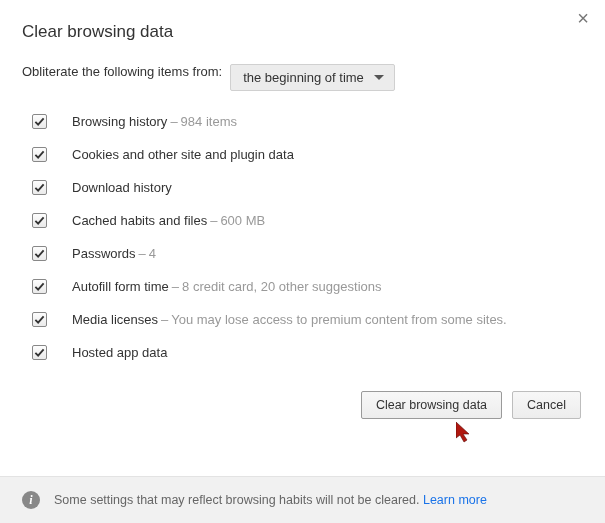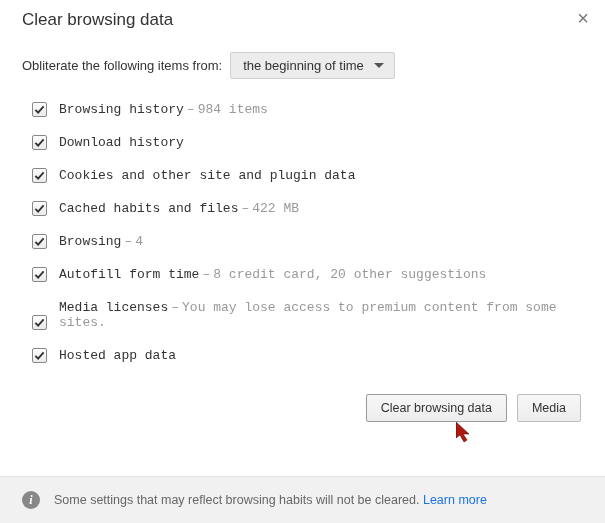--- a/index.html
+++ b/index.html
@@ -12,7 +12,7 @@
       position: relative;
       background: #fff;
     }
-    .dialog { padding: 10px 22px 0 22px; }
+    .dialog { padding: 22px 22px 0 22px; }
     .close-btn {
       position: absolute;
       top: 6px;

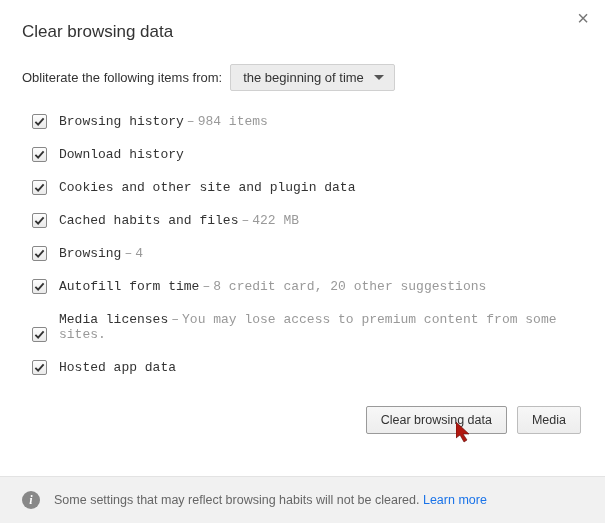--- a/index.html
+++ b/index.html
@@ -32,7 +32,6 @@
     .from-row {
       margin-bottom: 14px;
       display: flex;
-      align-items: center;
       gap: 8px;
     }
     .from-label { color: #333; }

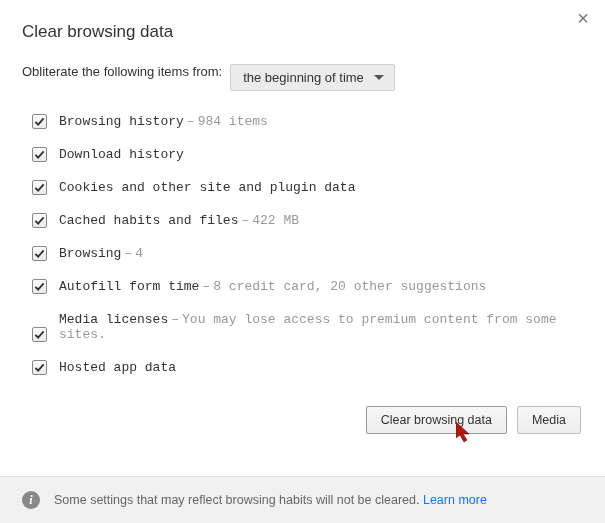--- a/index.html
+++ b/index.html
@@ -57,9 +57,8 @@
     .item {
       display: flex;
       align-items: flex-end;
-      gap: 12px;
+      gap: 25px;
       padding: 9px 2px 9px 10px;
-      font-family: Liberation Mono, monospace;
     }
     .checkbox {
       width: 15px; height: 15px;

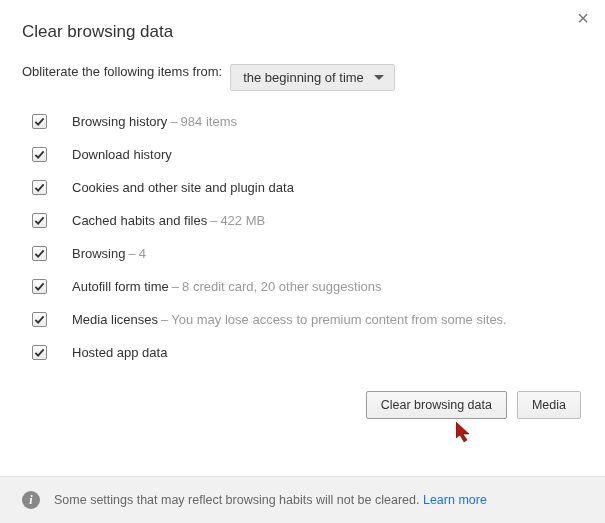--- a/index.html
+++ b/index.html
@@ -157,15 +157,15 @@
             <polyline points="1.5,6.5 4.5,9.5 10.5,2.5" fill="none" stroke="#333" stroke-width="2"></polyline>
           </svg>
         </div>
+        <div><span class="item-label">Cookies and other site and plugin data</span></div>
+      </div>
+      <div class="item">
+        <div class="checkbox">
+          <svg viewBox="0 0 12 12">
+            <polyline points="1.5,6.5 4.5,9.5 10.5,2.5" fill="none" stroke="#333" stroke-width="2"></polyline>
+          </svg>
+        </div>
         <div><span class="item-label">Download history</span></div>
-      </div>
-      <div class="item">
-        <div class="checkbox">
-          <svg viewBox="0 0 12 12">
-            <polyline points="1.5,6.5 4.5,9.5 10.5,2.5" fill="none" stroke="#333" stroke-width="2"></polyline>
-          </svg>
-        </div>
-        <div><span class="item-label">Cookies and other site and plugin data</span></div>
       </div>
       <div class="item">
         <div class="checkbox">

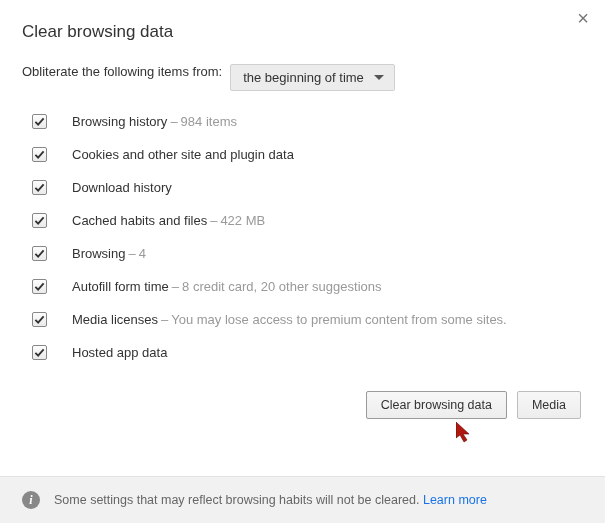--- a/index.html
+++ b/index.html
@@ -173,7 +173,7 @@
             <polyline points="1.5,6.5 4.5,9.5 10.5,2.5" fill="none" stroke="#333" stroke-width="2"></polyline>
           </svg>
         </div>
-        <div><span class="item-label">Cached habits and files</span><span class="dash">–</span><span class="item-hint">422 MB</span></div>
+        <div><span class="item-label">Cached habits and files</span><span class="dash">–</span><span class="item-hint">600 MB</span></div>
       </div>
       <div class="item">
         <div class="checkbox">

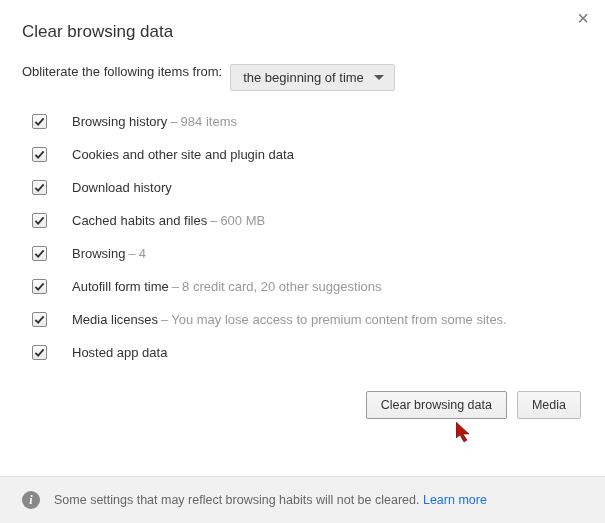--- a/index.html
+++ b/index.html
@@ -181,7 +181,7 @@
             <polyline points="1.5,6.5 4.5,9.5 10.5,2.5" fill="none" stroke="#333" stroke-width="2"></polyline>
           </svg>
         </div>
-        <div><span class="item-label">Browsing</span><span class="dash">–</span><span class="item-hint">4</span></div>
+        <div><span class="item-label">Passwords</span><span class="dash">–</span><span class="item-hint">4</span></div>
       </div>
       <div class="item">
         <div class="checkbox">

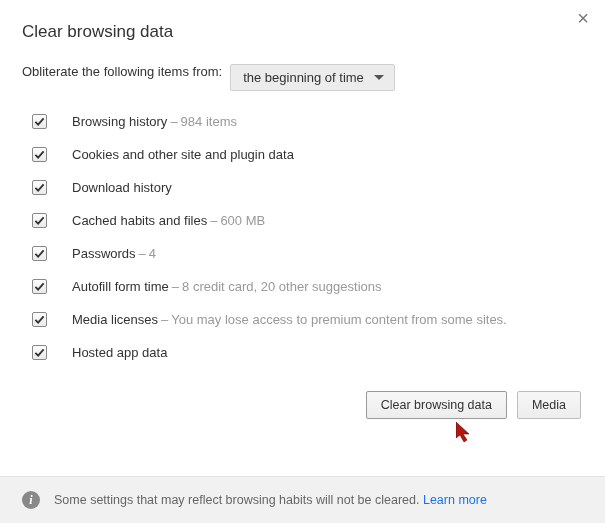--- a/index.html
+++ b/index.html
@@ -211,7 +211,7 @@
 
   <div class="button-row">
     <button class="btn primary">Clear browsing data</button>
-    <button class="btn">Media</button>
+    <button class="btn">Cancel</button>
   </div>
 </div>
 

